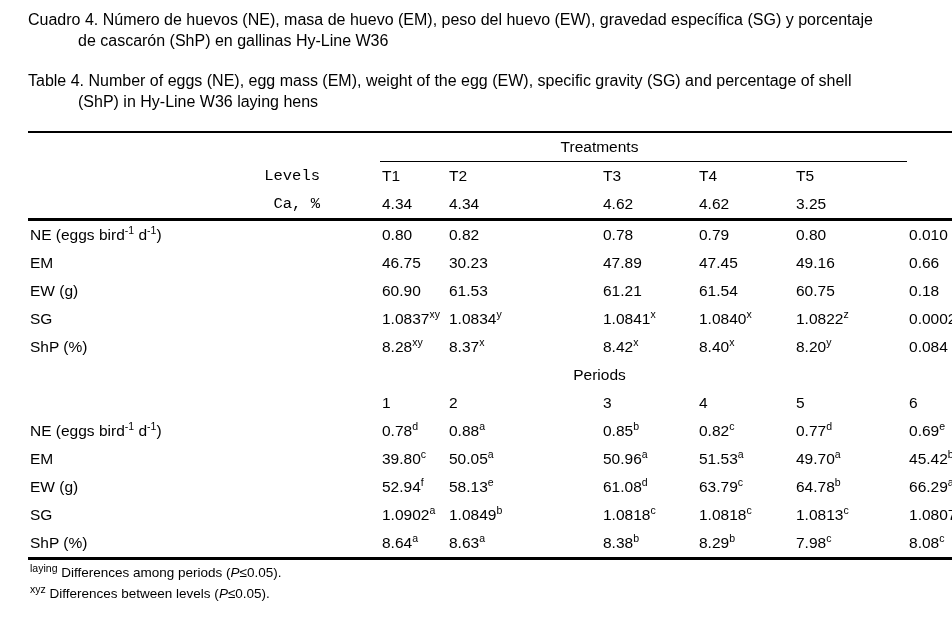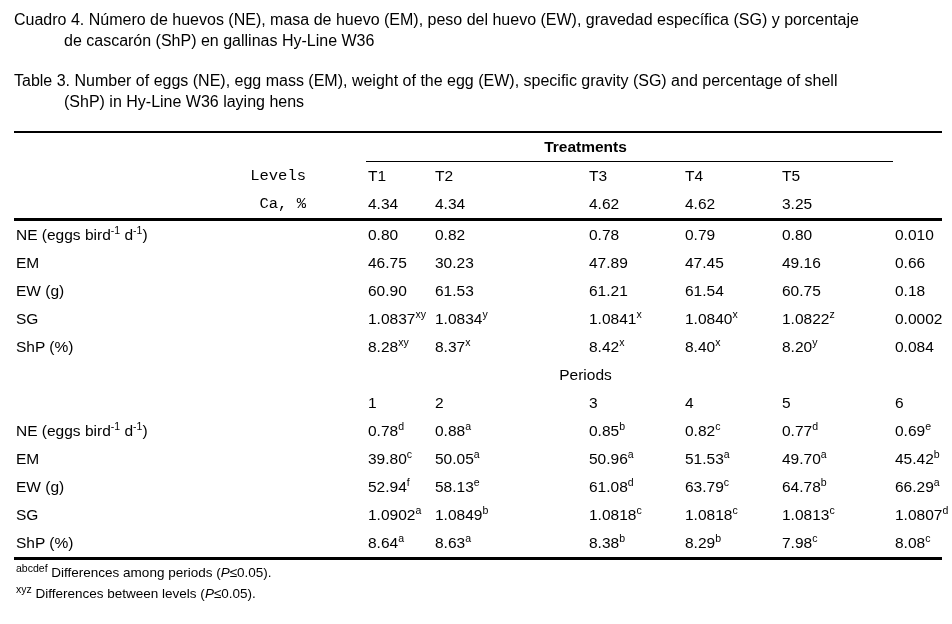--- a/index.html
+++ b/index.html
@@ -10,7 +10,7 @@
     font-family: "Liberation Sans", sans-serif;
   }
   body { width: 952px; height: 624px; overflow: hidden; }
-  .page { width: 952px; height: 436px; padding: 9px 12px 0 14px; }
+  .page { width: 952px; height: 436px; padding: 9px 12px 0 28px; }
 
   .title { font-size: 16px; line-height: 21px; margin: 0 0 19px 0; }
   .title .l1 { padding-left: 0; }

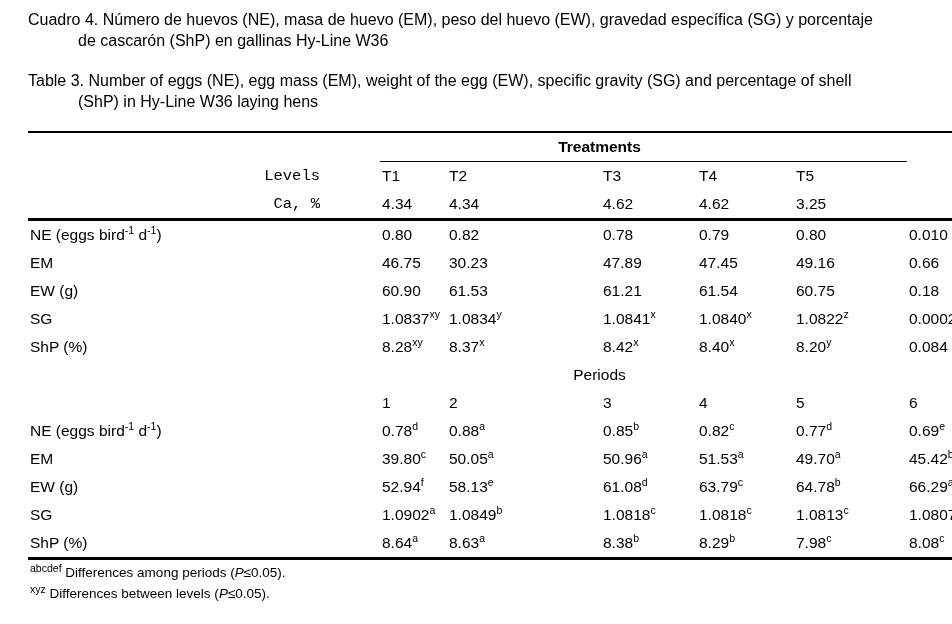--- a/index.html
+++ b/index.html
@@ -56,7 +56,7 @@
   </p>
 
   <p class="title">
-    <span class="l1" style="display:block">Table 3. Number of eggs (NE), egg mass (EM), weight of the egg (EW), specific gravity (SG) and percentage of shell</span>
+    <span class="l1" style="display:block">Table 4. Number of eggs (NE), egg mass (EM), weight of the egg (EW), specific gravity (SG) and percentage of shell</span>
     <span class="l2" style="display:block">(ShP) in Hy-Line W36 laying hens</span>
   </p>
 

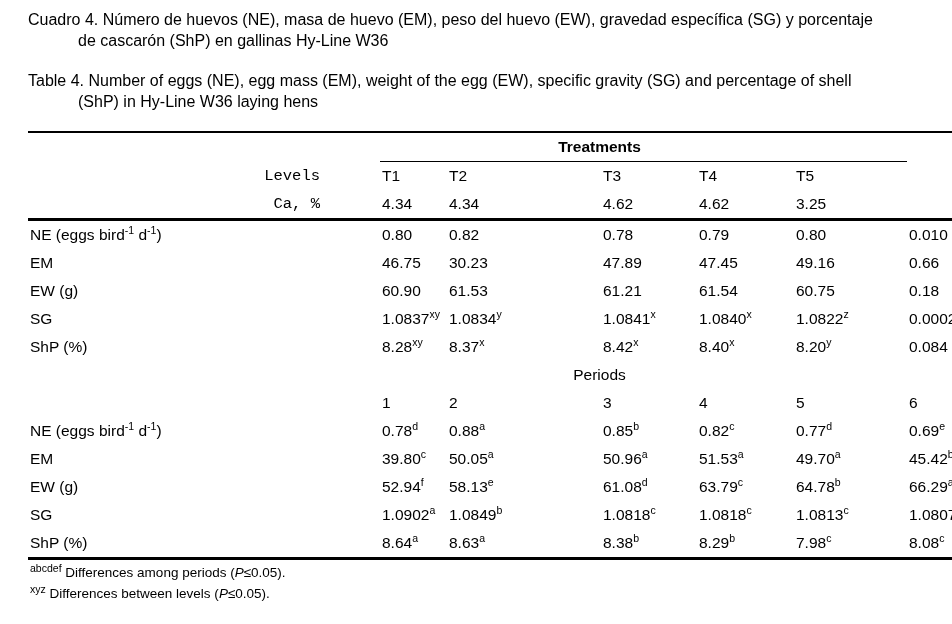--- a/index.html
+++ b/index.html
@@ -35,7 +35,7 @@
   td.lbl  { text-align: left; padding-left: 2px; }
   td.rlbl { text-align: right; padding-right: 60px; font-family: Liberation Mono, monospace; }
   td.span { text-align: center; padding-right: 88px; }
-  td.span.under { border-bottom: 1.5px solid #000; font-weight: bold; }
+  td.span.under { border-bottom: 1.5px solid #000; }
   tr.thick > td { border-top: 3px solid #000; }
 
   sup { font-size: 68%; line-height: 0; vertical-align: super; }

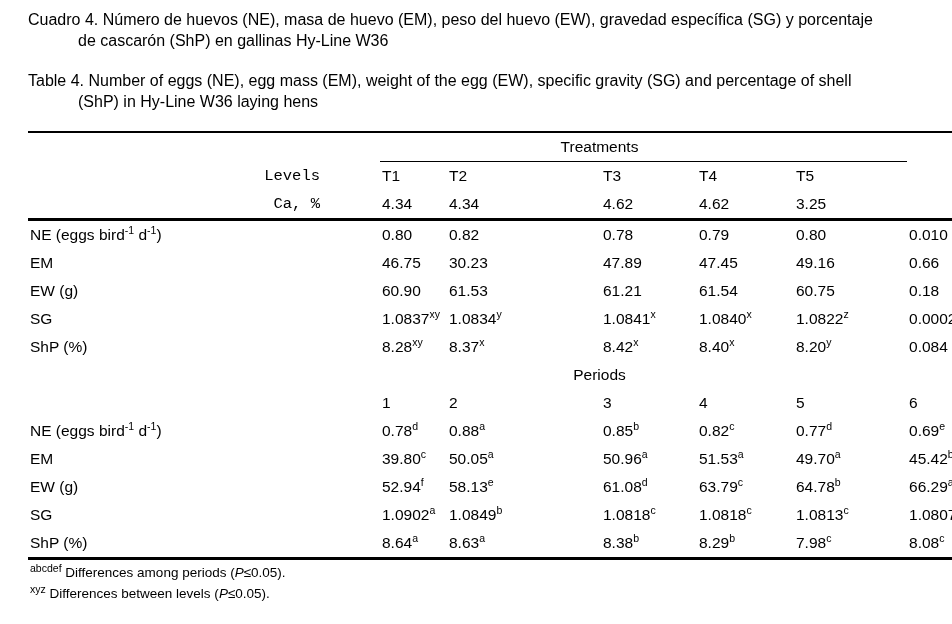--- a/index.html
+++ b/index.html
@@ -202,7 +202,7 @@
   </table>
 
   <div class="footnotes">
-    <div class="fn"><sup>abcdef</sup> Differences among periods (<i>P</i>≤0.05).</div>
+    <div class="fn"><sup>laying</sup> Differences among periods (<i>P</i>≤0.05).</div>
     <div class="fn"><sup>xyz</sup> Differences between levels (<i>P</i>≤0.05).</div>
   </div>
 

